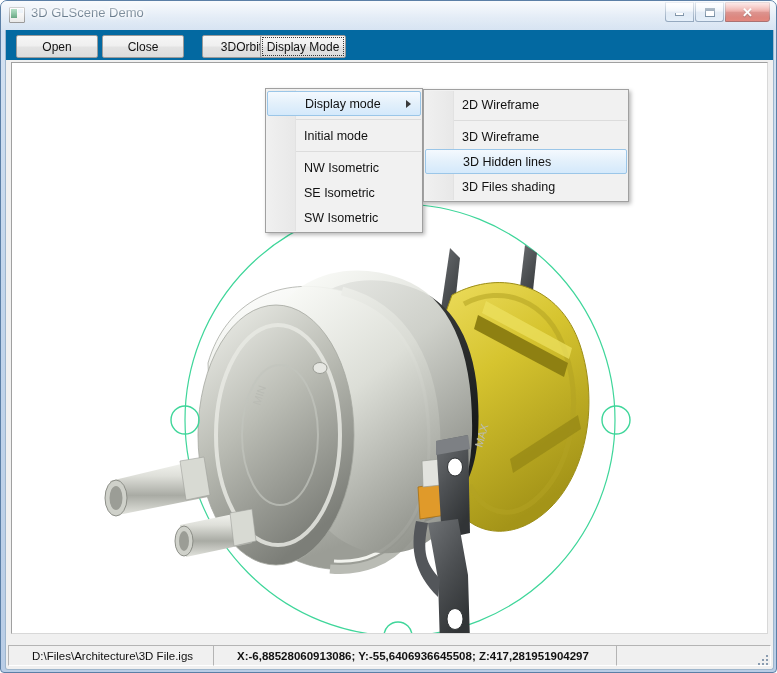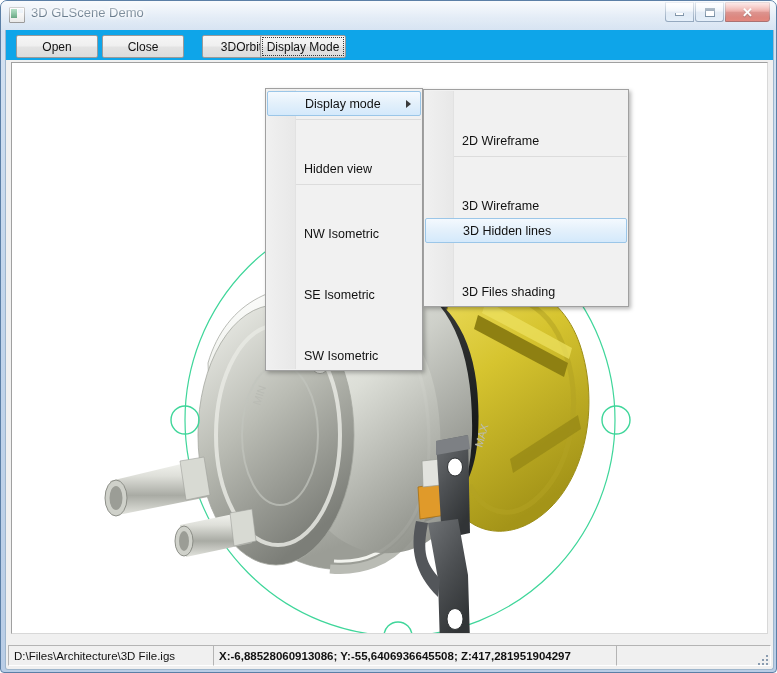--- a/index.html
+++ b/index.html
@@ -97,7 +97,7 @@
   #toolbar {
     position: absolute; left: 0; top: 0;
     width: 767px; height: 30px;
-    background: #0ea5e9;
+    background: #0369a1;
     padding-left: 40px;
   }
   .tbtn {

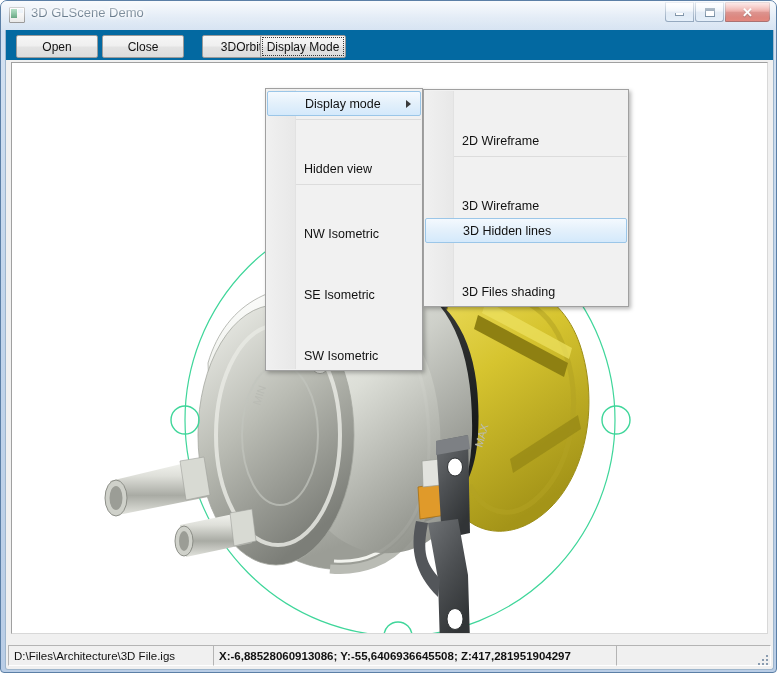--- a/index.html
+++ b/index.html
@@ -188,7 +188,6 @@
     font-size: 12.5px; color: #111;
     cursor: default;
     z-index: 2;
-    margin-top: 36px;
   }
   .mi.hl {
     background: linear-gradient(180deg,#f4f9fe 0%, #e3f0fb 50%, #d4e9fb 100%);

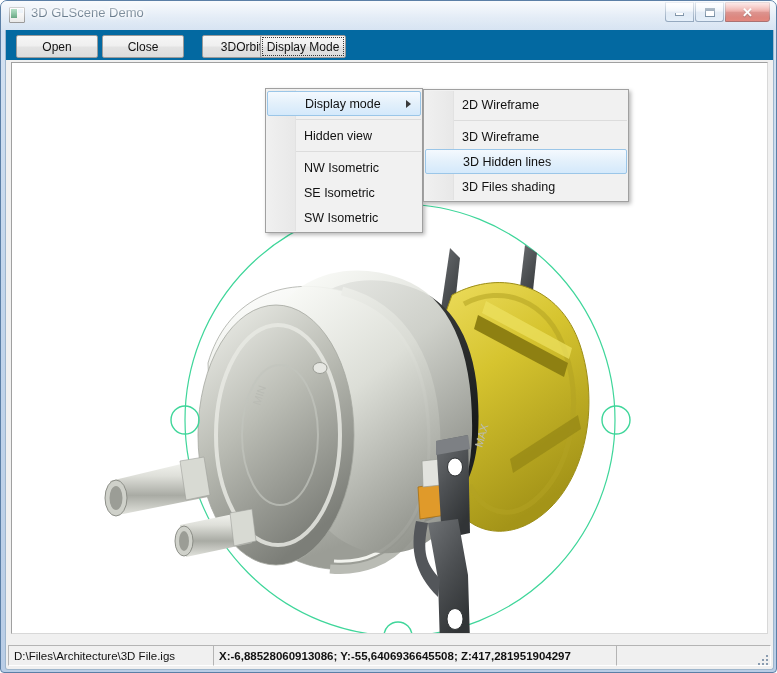--- a/index.html
+++ b/index.html
@@ -399,7 +399,7 @@
       </div>
       <div class="msep"></div>
       <div class="mi">
-        <span>Hidden view</span>
+        <span>Initial mode</span>
       </div>
       <div class="msep"></div>
       <div class="mi">

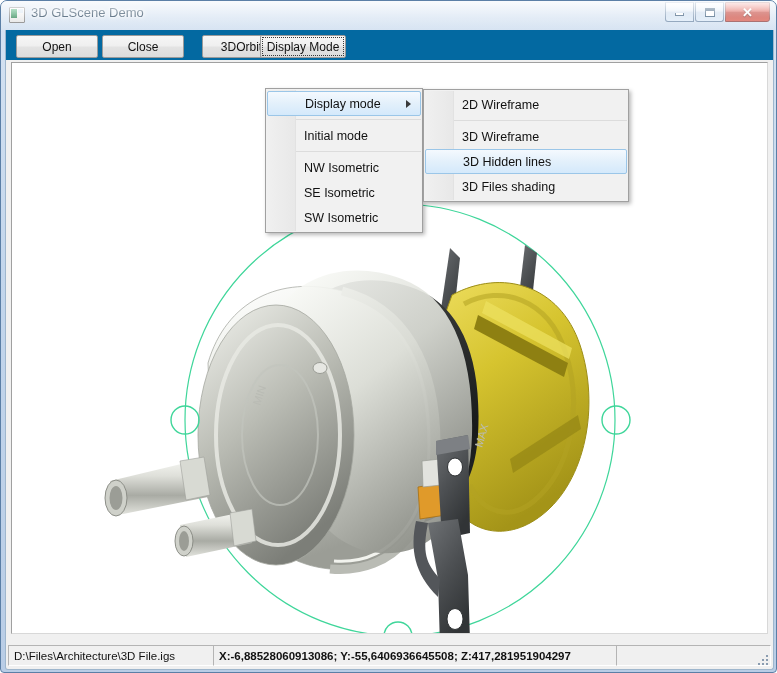--- a/index.html
+++ b/index.html
@@ -145,7 +145,7 @@
     background:#f0f0f0;
     font-size: 11.5px; color: #111;
     display: flex; align-items: center;
-    padding: 0 5px;
+    padding: 0 23px;
     white-space: nowrap;
     overflow: hidden;
   }

